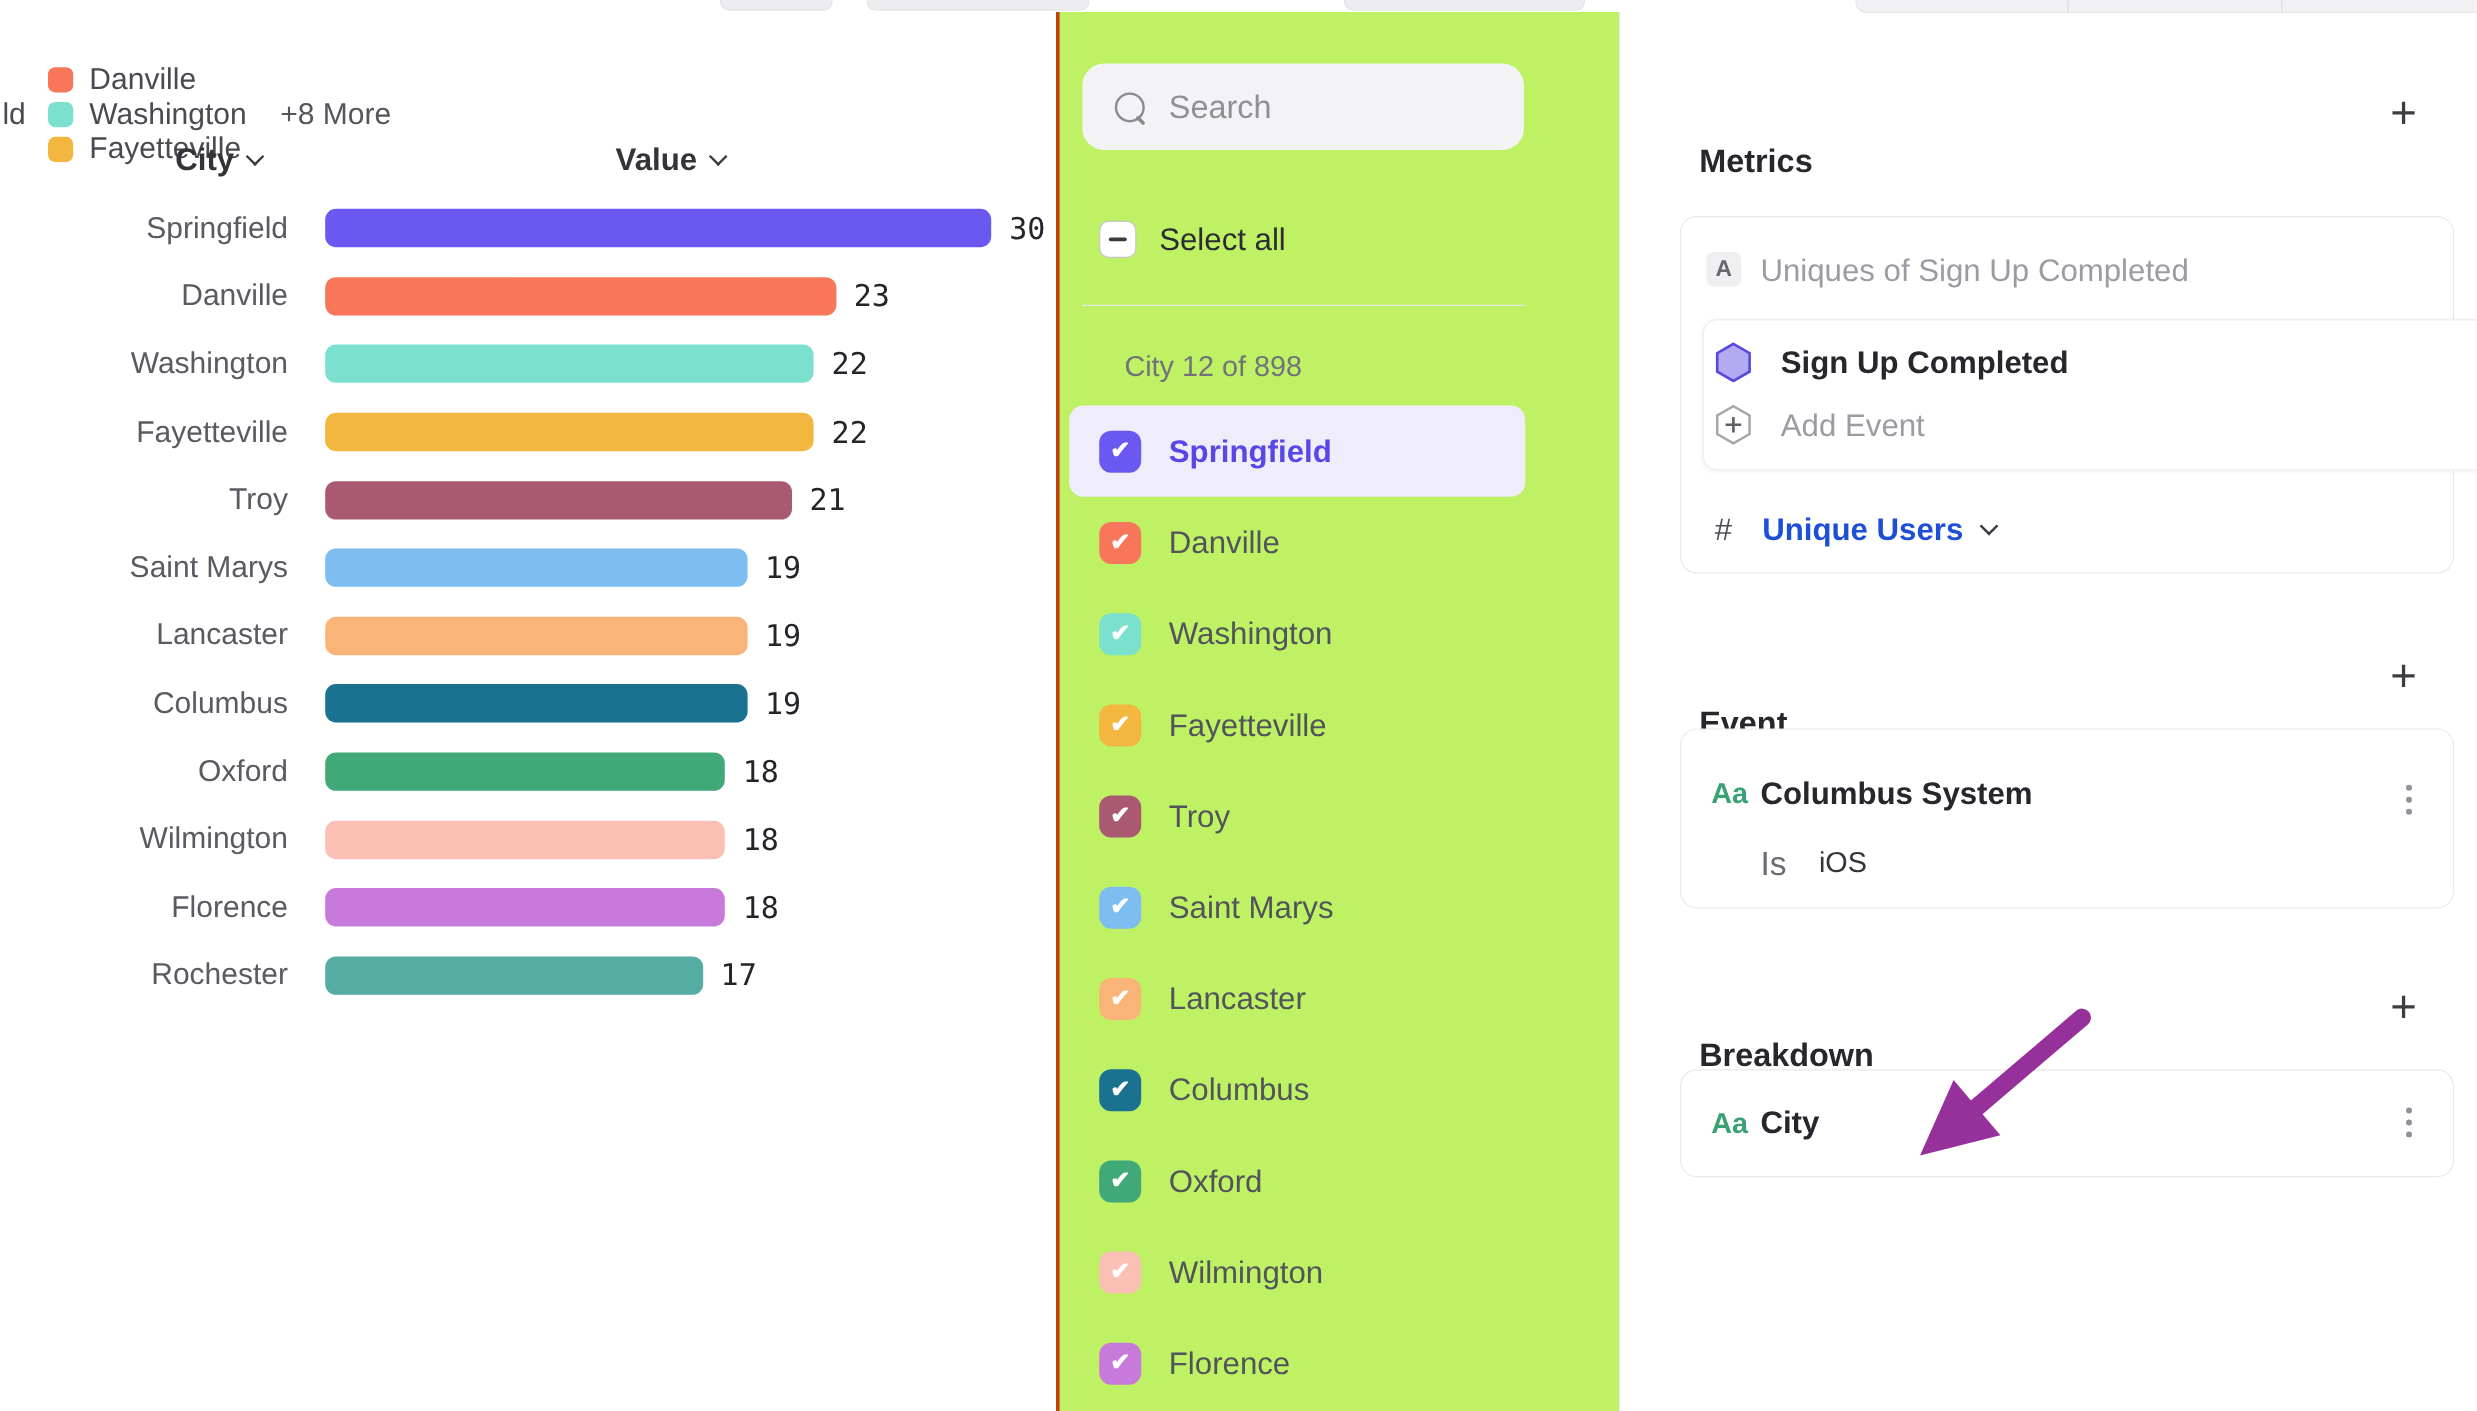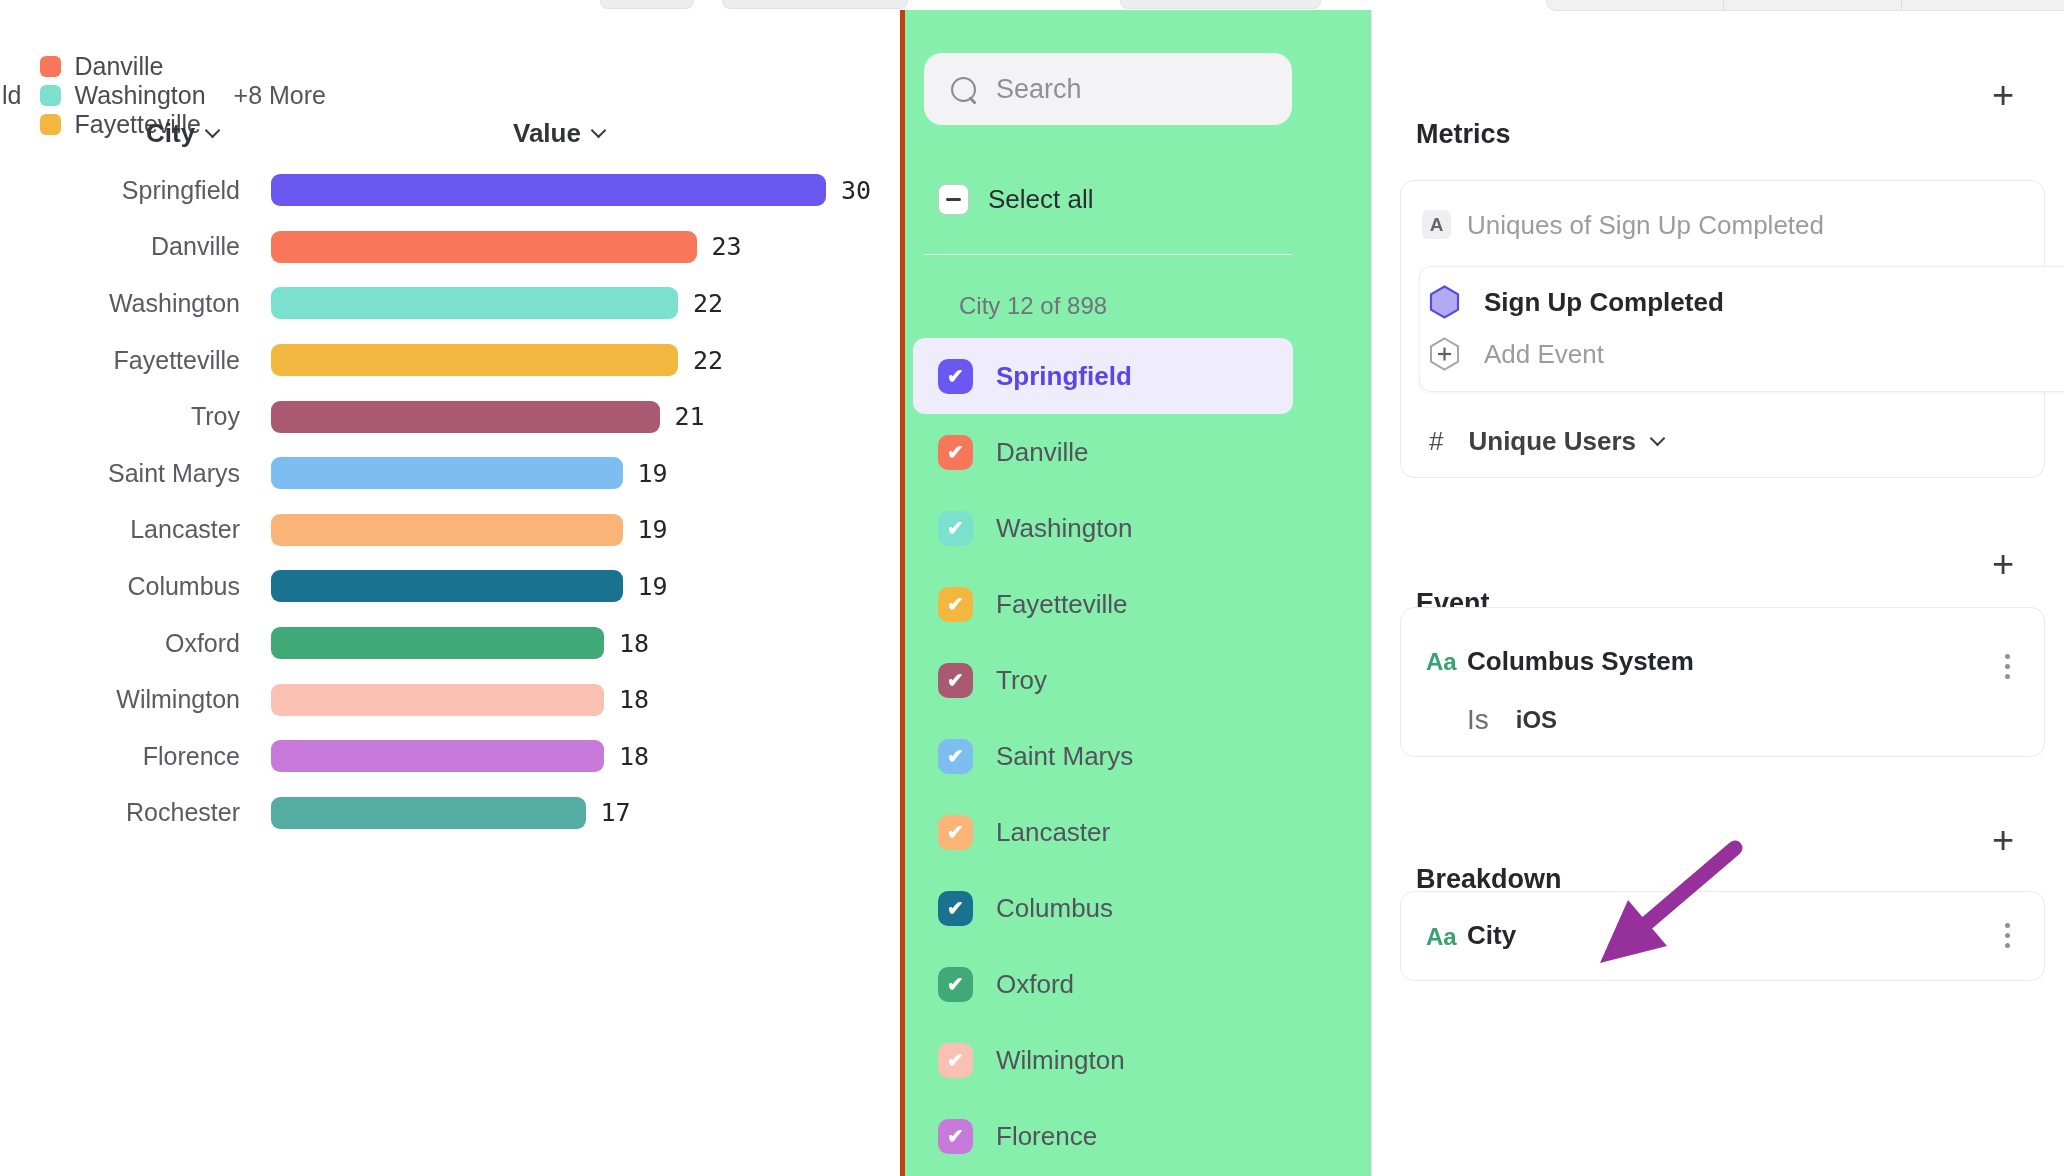--- a/index.html
+++ b/index.html
@@ -35,8 +35,8 @@
   .chart-value{margin-left:15px;font-family:"DejaVu Sans Mono", monospace;font-size:25px;color:#24242A;}
 
   
-  .selector-panel{position:absolute;left:900px;top:10px;width:466px;height:1166px;background:#86efac;
-                  border-left:5px solid #c2410c;border-right:1px solid #E7E7EA;}
+  .selector-panel{position:absolute;left:880px;top:10px;width:466px;height:1166px;background:#bef264;
+                  border-left:3px solid #c2410c;border-right:1px solid #E7E7EA;}
   .searchbox{position:absolute;left:19px;top:43px;width:368px;height:72px;background:#F3F3F5;border-radius:18px;
              display:flex;align-items:center;cursor:text;}
   .search-glyph{position:relative;width:21px;height:21px;border:2.6px solid #8A8A92;border-radius:50%;

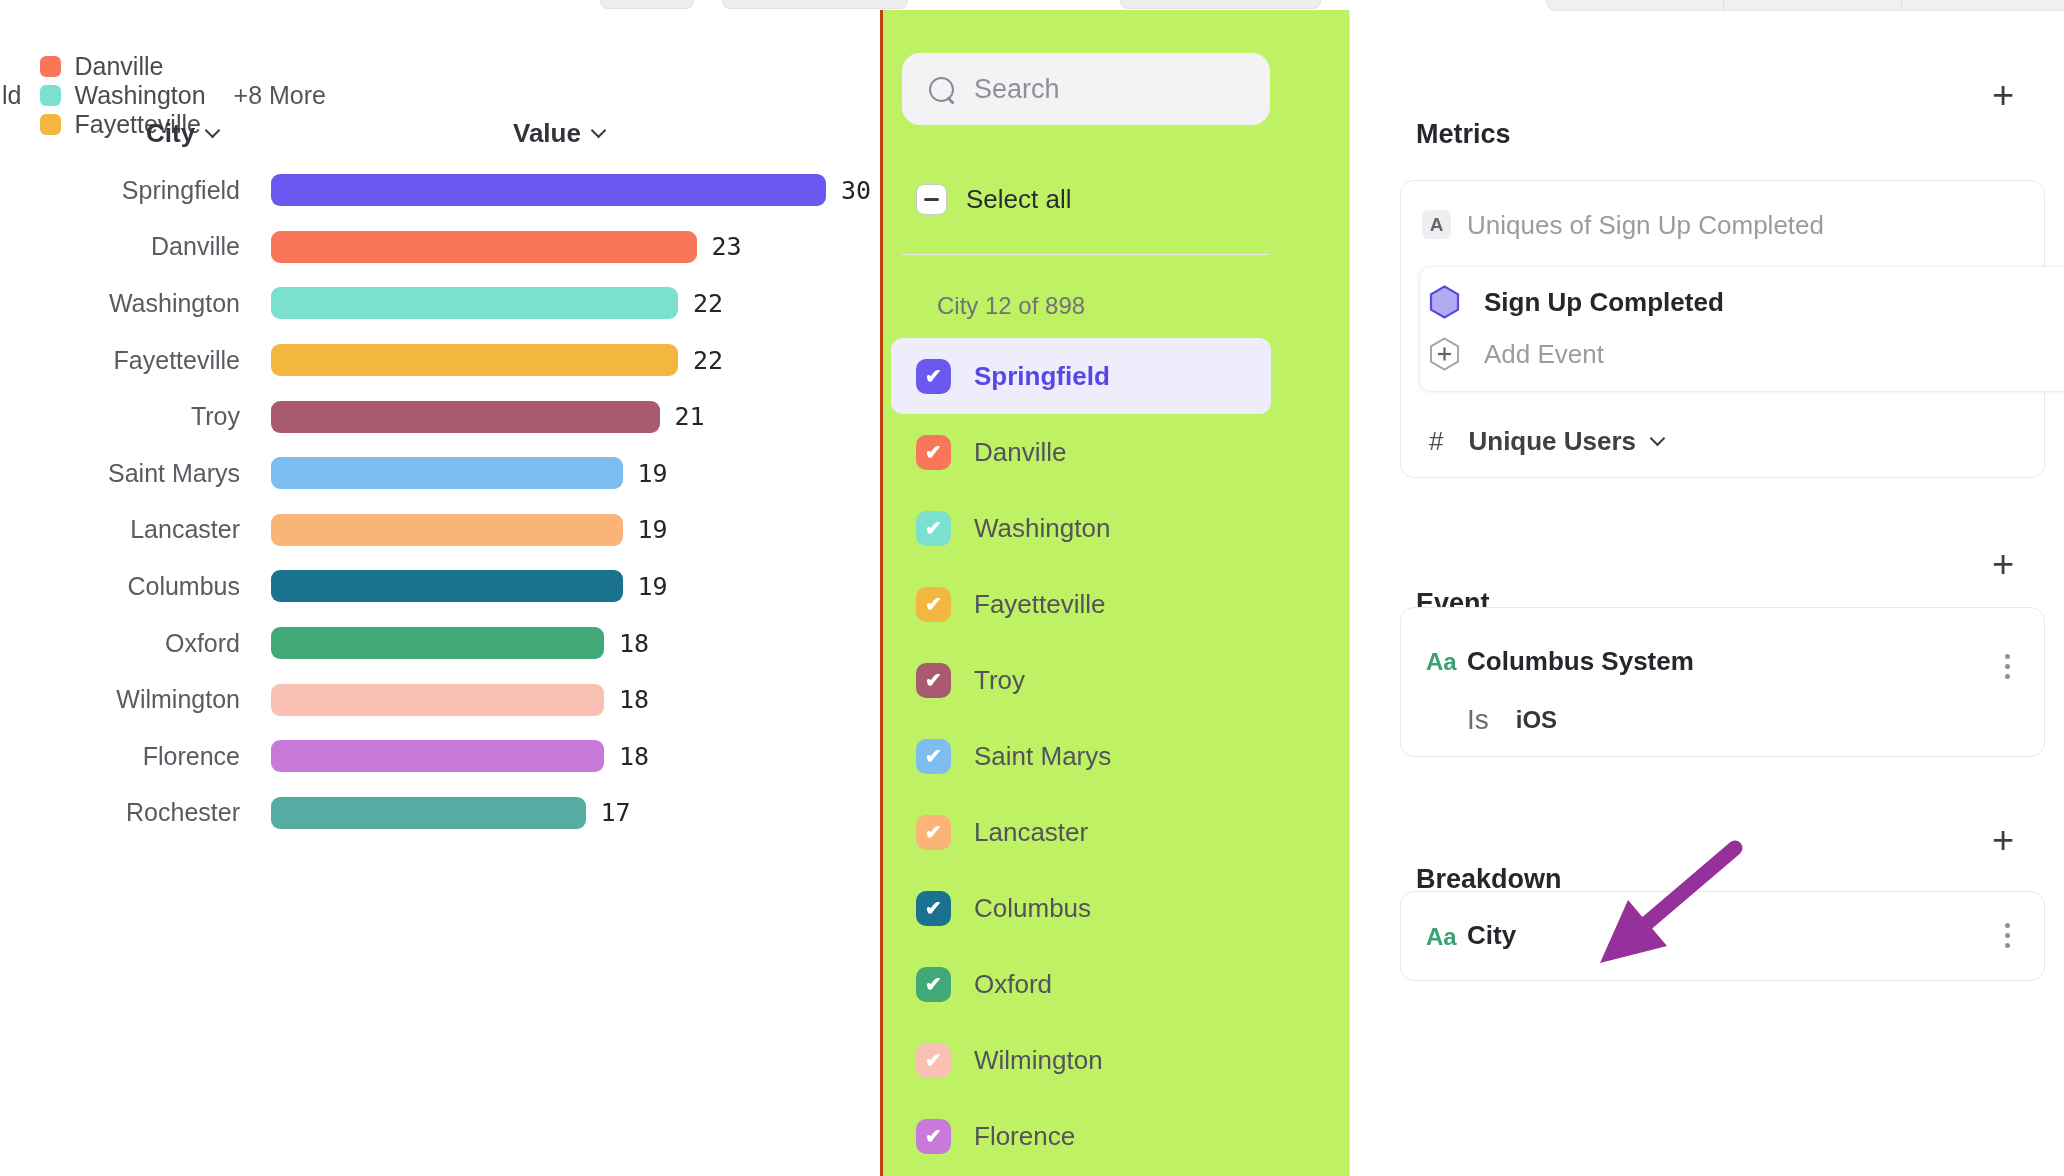--- a/index.html
+++ b/index.html
@@ -83,7 +83,7 @@
   .ev-label.dim{color:#9B9BA3;font-weight:400;}
   .measure-row{position:absolute;left:28px;top:240px;height:40px;display:flex;align-items:center;cursor:pointer;}
   .hash{font-size:26px;color:#4E4E56;}
-  .measure-label{margin-left:25px;font-size:26px;font-weight:700;color:#404040;}
+  .measure-label{margin-left:25px;font-size:26px;font-weight:700;color:#1d4ed8;}
   .measure-row .chev{margin-left:16px;}
 
   .f-card{top:607px;height:150px;}

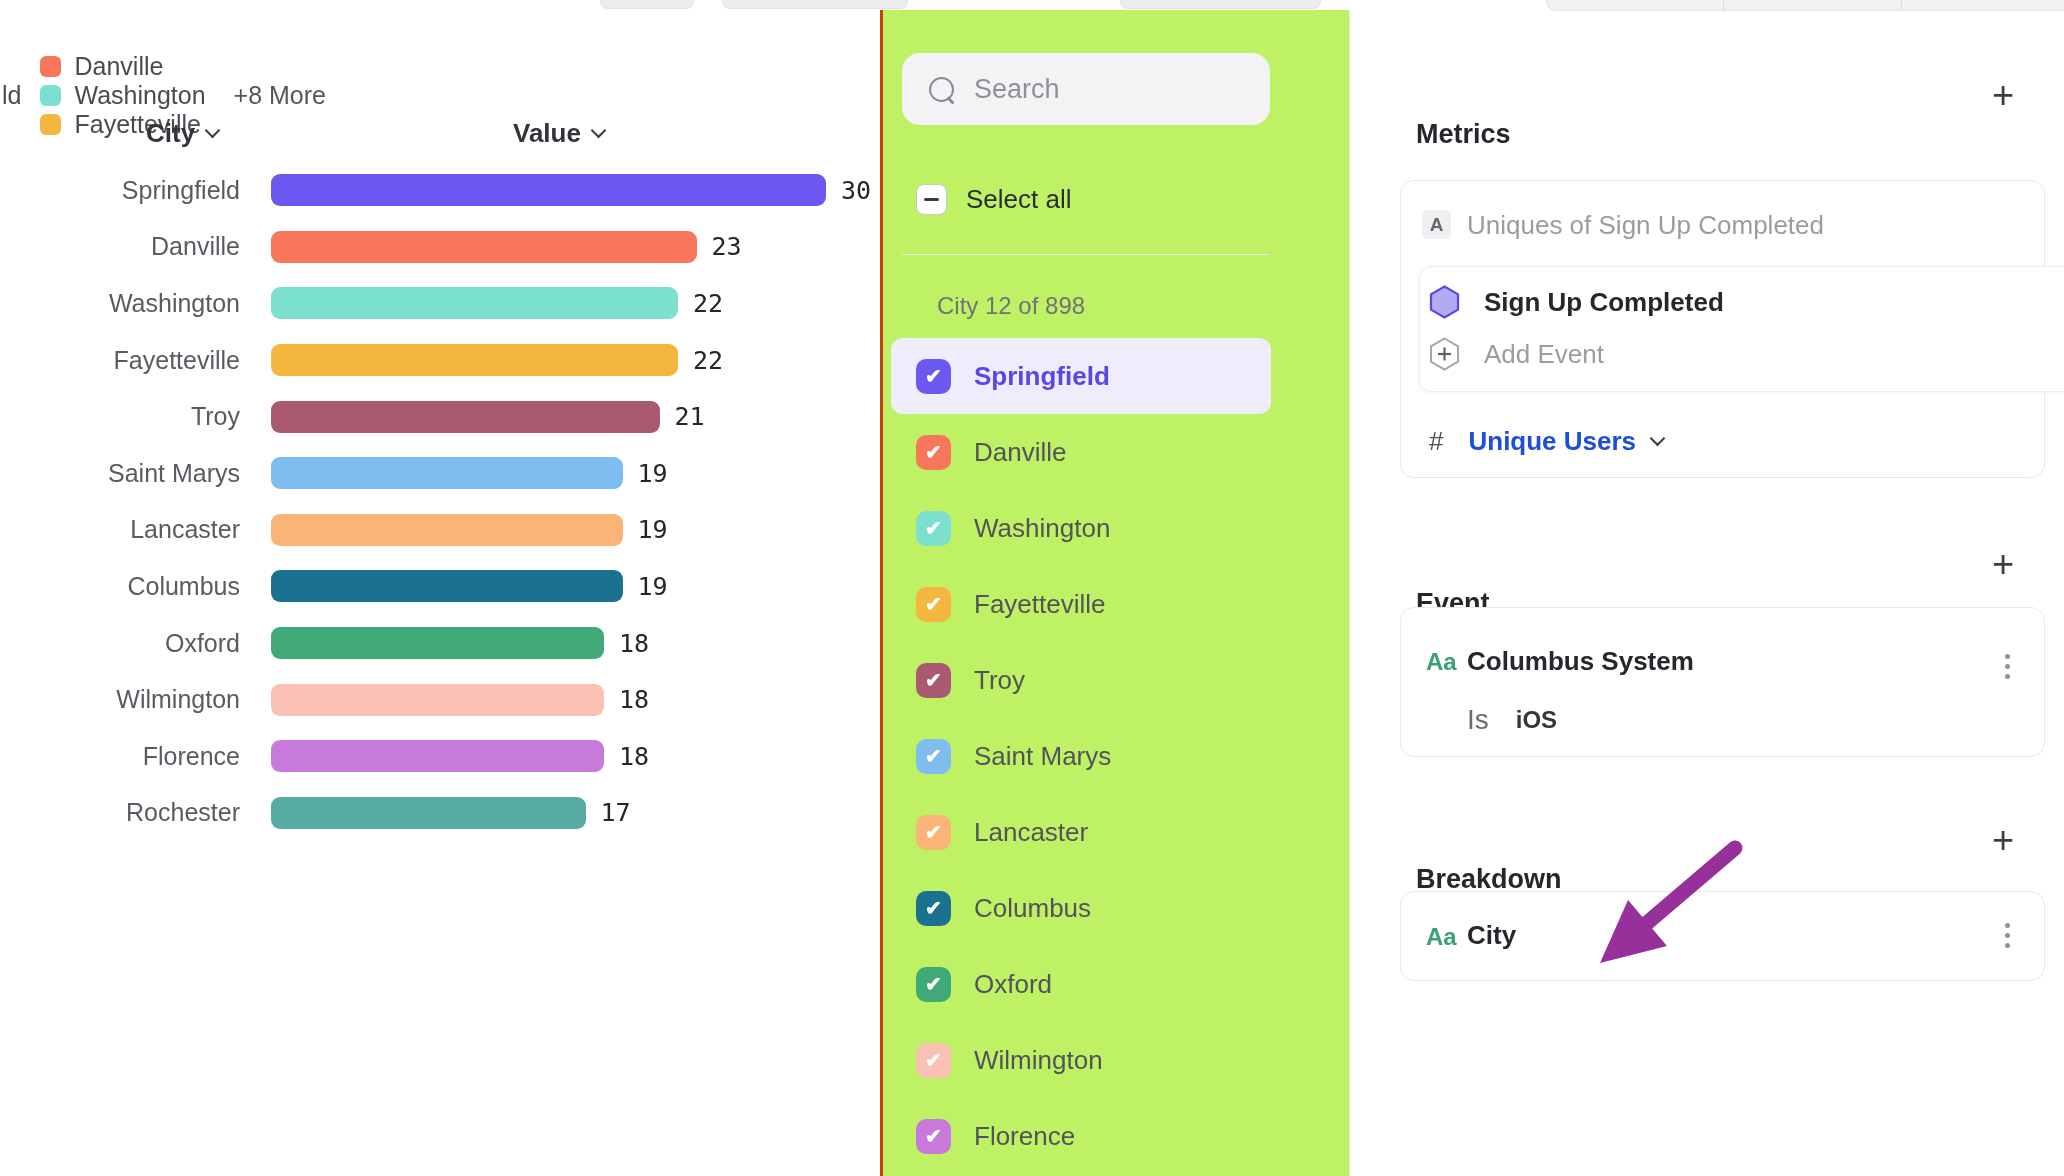--- a/index.html
+++ b/index.html
@@ -93,7 +93,7 @@
   .kebab i{width:5px;height:5px;border-radius:50%;background:#90909A;}
   .op-row{position:absolute;left:66px;top:96px;display:flex;align-items:center;}
   .op-is{font-size:28px;color:#6B6B73;}
-  .op-val{margin-left:27px;font-size:24px;font-weight:700;color:#35353C;}
+  .op-val{margin-left:27px;font-size:24px;font-weight:400;color:#35353C;}
 
   .b-card{top:891px;height:90px;}
 

